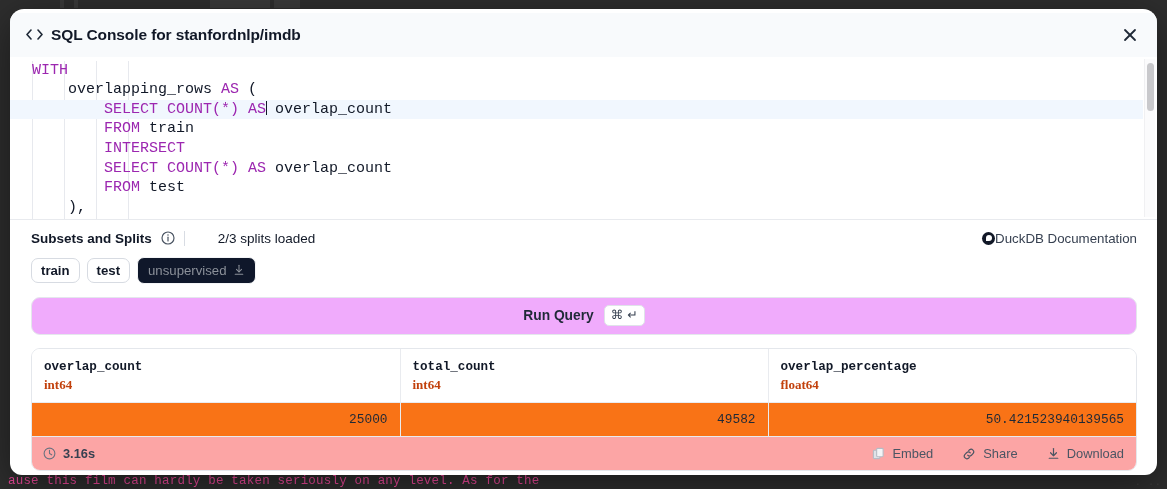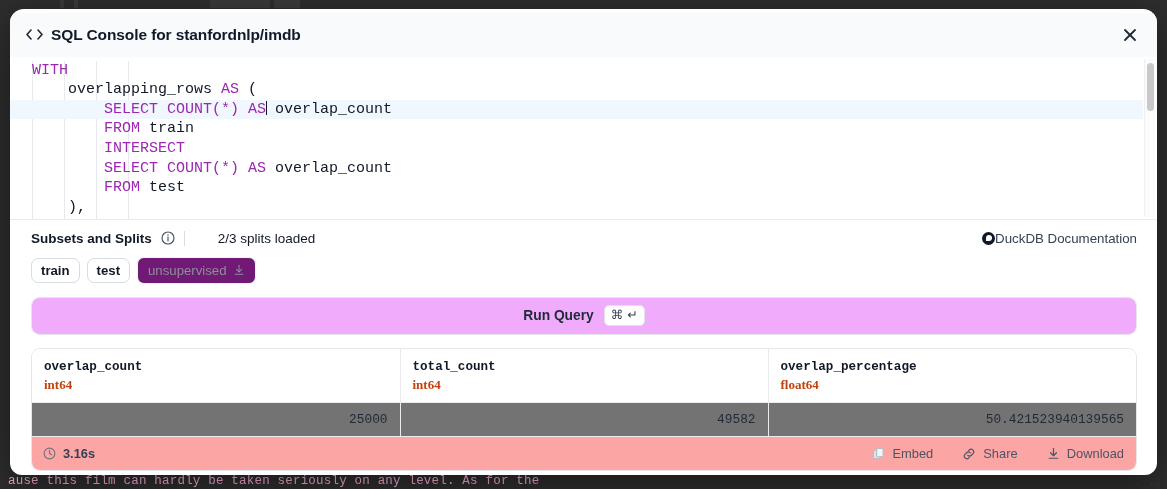--- a/index.html
+++ b/index.html
@@ -131,7 +131,7 @@
     border-radius: 7px; padding: 4px 9px; cursor: pointer; line-height: 1.15;
   }
   .pill.muted {
-    background: #701a75; border-color: #f3f4f6; color: #8b9099;
+    background: #0f172a; border-color: #f3f4f6; color: #8b9099;
     font-weight: 500; display: inline-flex; align-items: center; gap: 7px;
     padding: 5px 10px;
   }

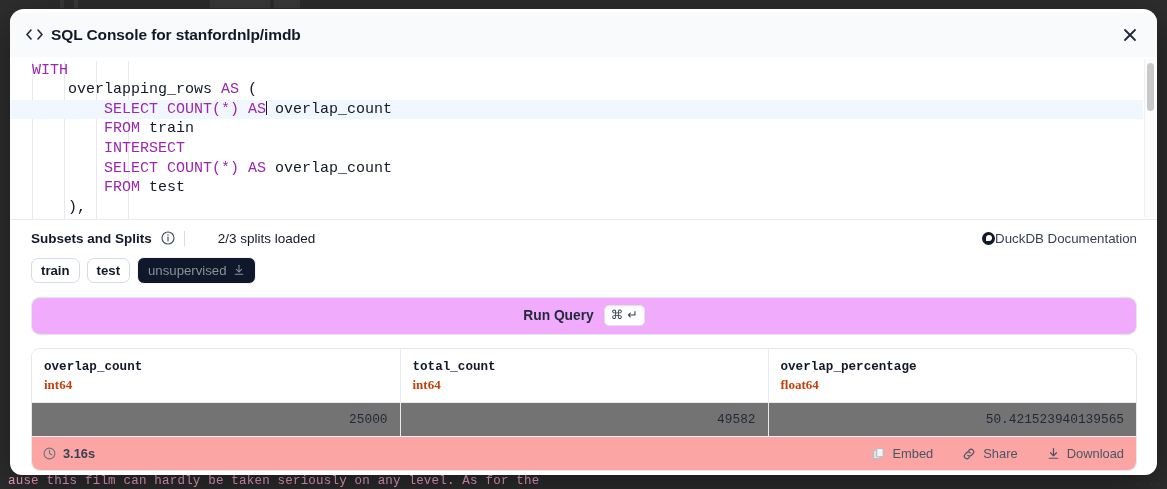--- a/index.html
+++ b/index.html
@@ -173,7 +173,7 @@
     color: #c2410c; display: block; line-height: 1.35;
   }
   .res-table td {
-    text-align: right; padding: 9px 12px; background: #737373;
+    text-align: right; padding: 9px 12px; background: #f97316;
     border-right: 1px solid #e9ebef;
     font-family: "Liberation Mono", monospace;
     font-size: 12.8px; color: #1f2937;

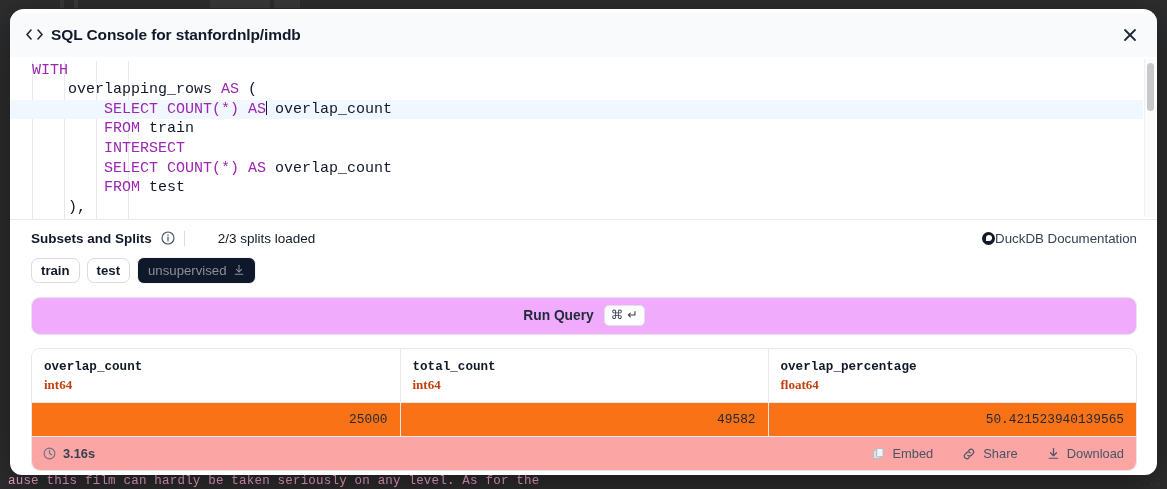--- a/index.html
+++ b/index.html
@@ -15,7 +15,7 @@
   .backdrop-text {
     position: absolute; left: 8px; top: 474px;
     font-family: "Liberation Mono", monospace;
-    font-size: 12.5px; color: #f9a8d4; white-space: nowrap;
+    font-size: 12.5px; color: #ec4899; white-space: nowrap;
     letter-spacing: .2px;
     text-align: right;
   }

